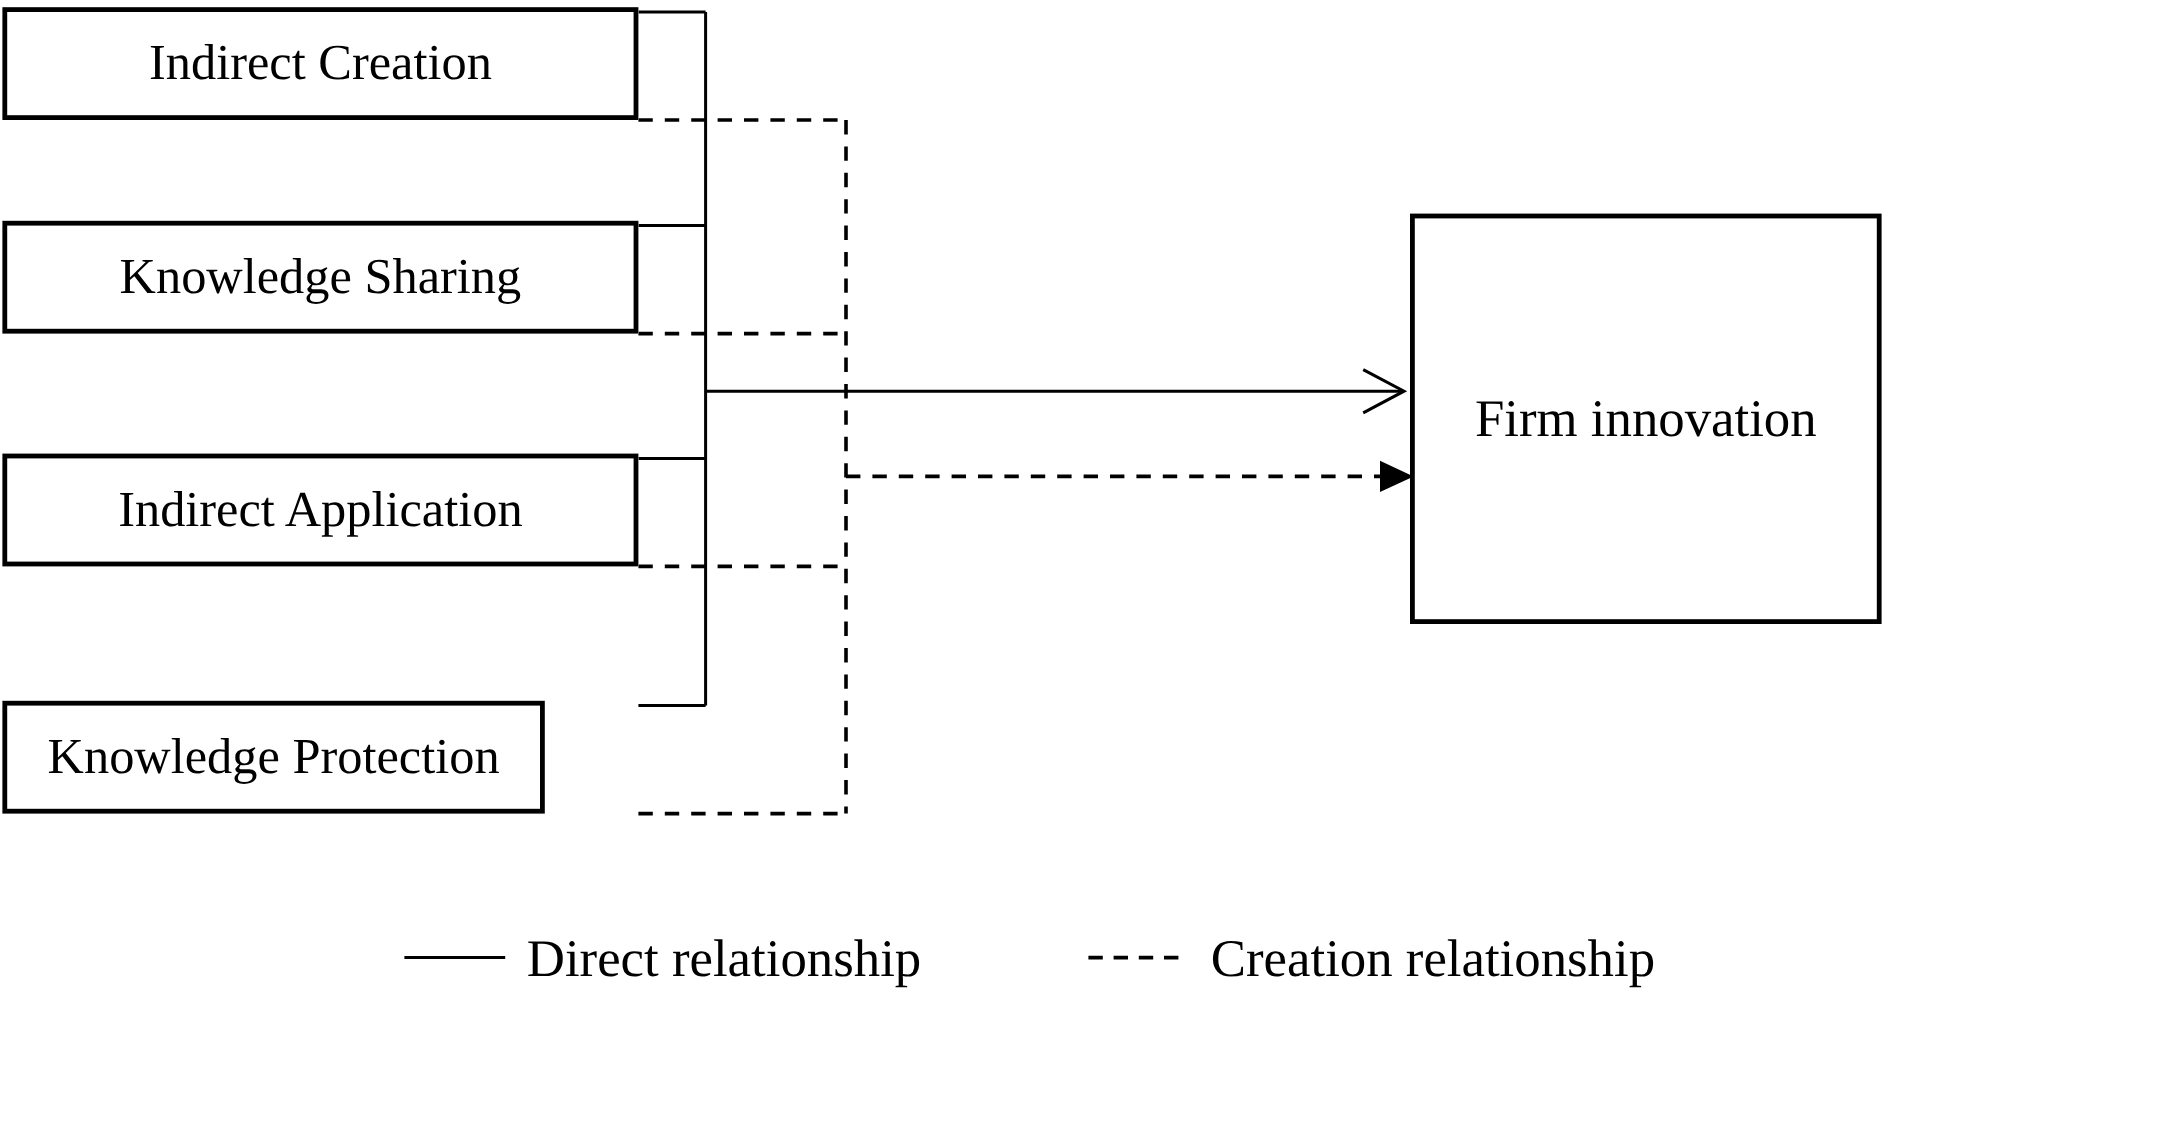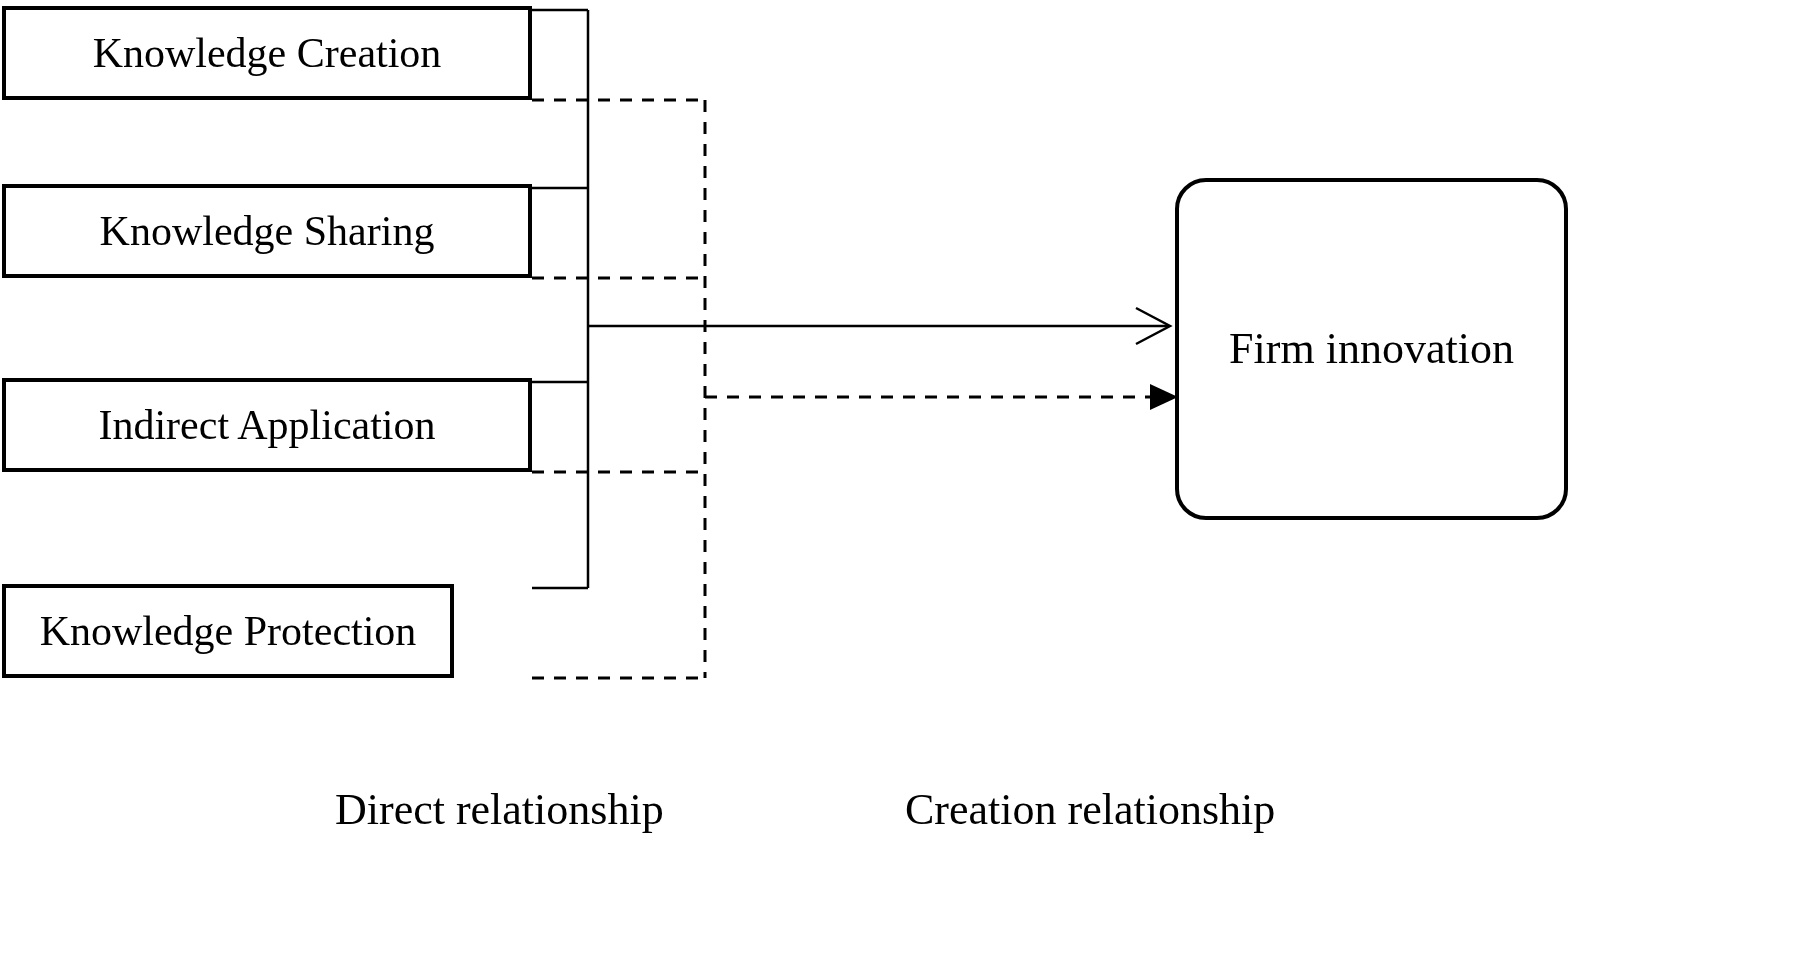--- a/index.html
+++ b/index.html
@@ -99,7 +99,7 @@
   </svg>
 
   <div class="node node-left-1">
-    <span>Knowledge Creation</span>
+    <span>Indirect Creation</span>
   </div>
 
   <div class="node node-left-2">

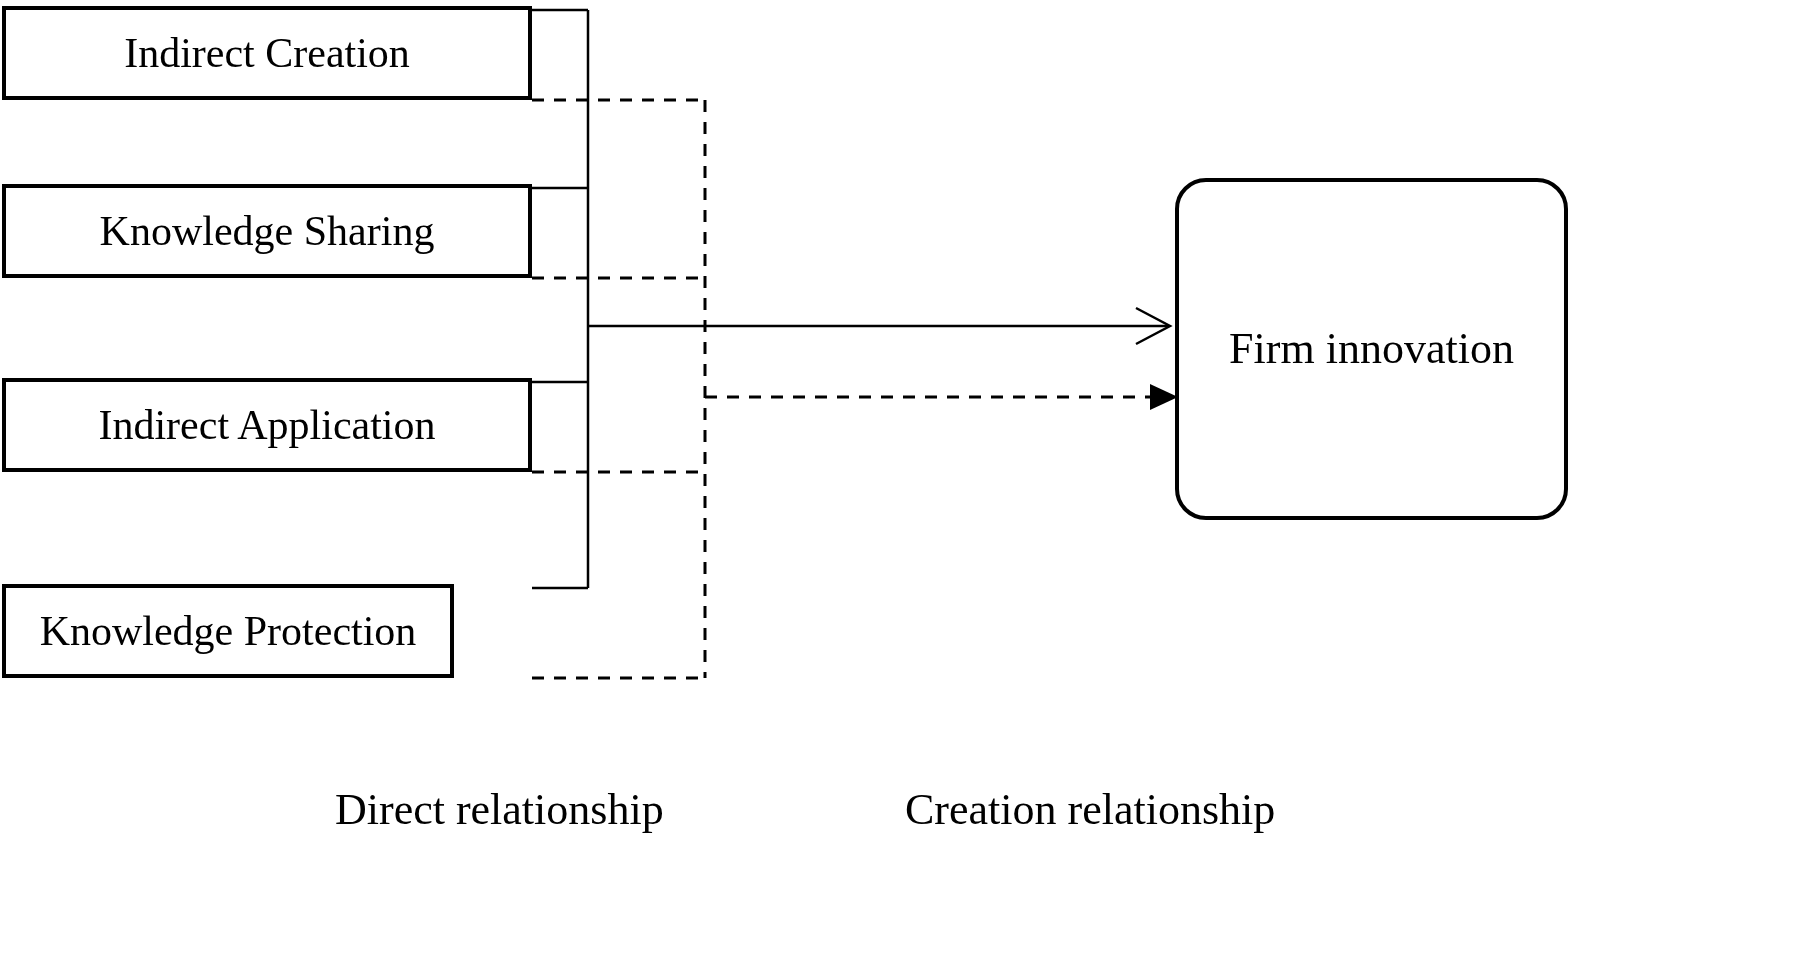--- a/index.html
+++ b/index.html
@@ -40,7 +40,7 @@
   .node-left-2 { left: 2px;    top: 184px; width: 530px; height: 94px; justify-content: center; }
   .node-left-3 { left: 2px;    top: 378px; width: 530px; height: 94px; }
   .node-left-4 { left: 2px;    top: 584px; width: 452px; height: 94px; }
-  .node-right  { left: 1175px; top: 178px; width: 393px; height: 342px; font-size: 44px; border-radius: 31px; }
+  .node-right  { left: 1175px; top: 178px; width: 393px; height: 342px; font-size: 44px; }
 
   .legend {
     position: absolute;

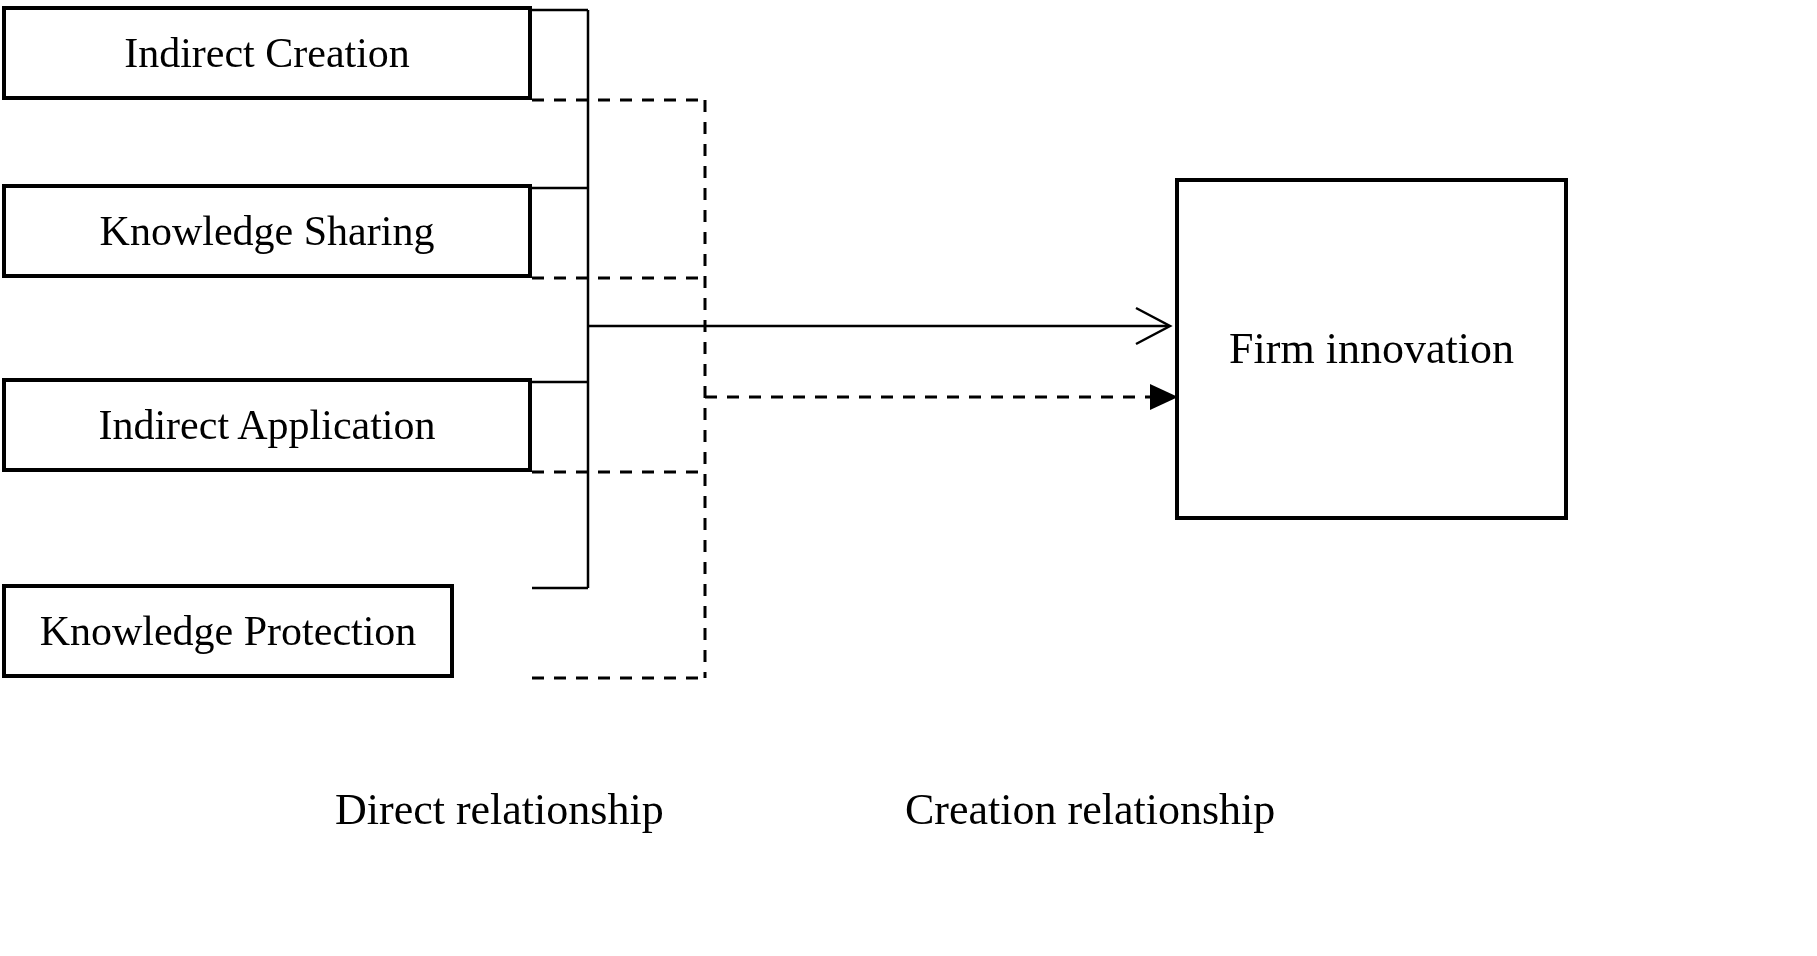--- a/index.html
+++ b/index.html
@@ -57,7 +57,6 @@
     align-items: center;
     gap: 16px;
     height: 60px;
-    flex-direction: column;
   }
 
   .legend-item-direct   { left: 335px; top: 0; }

